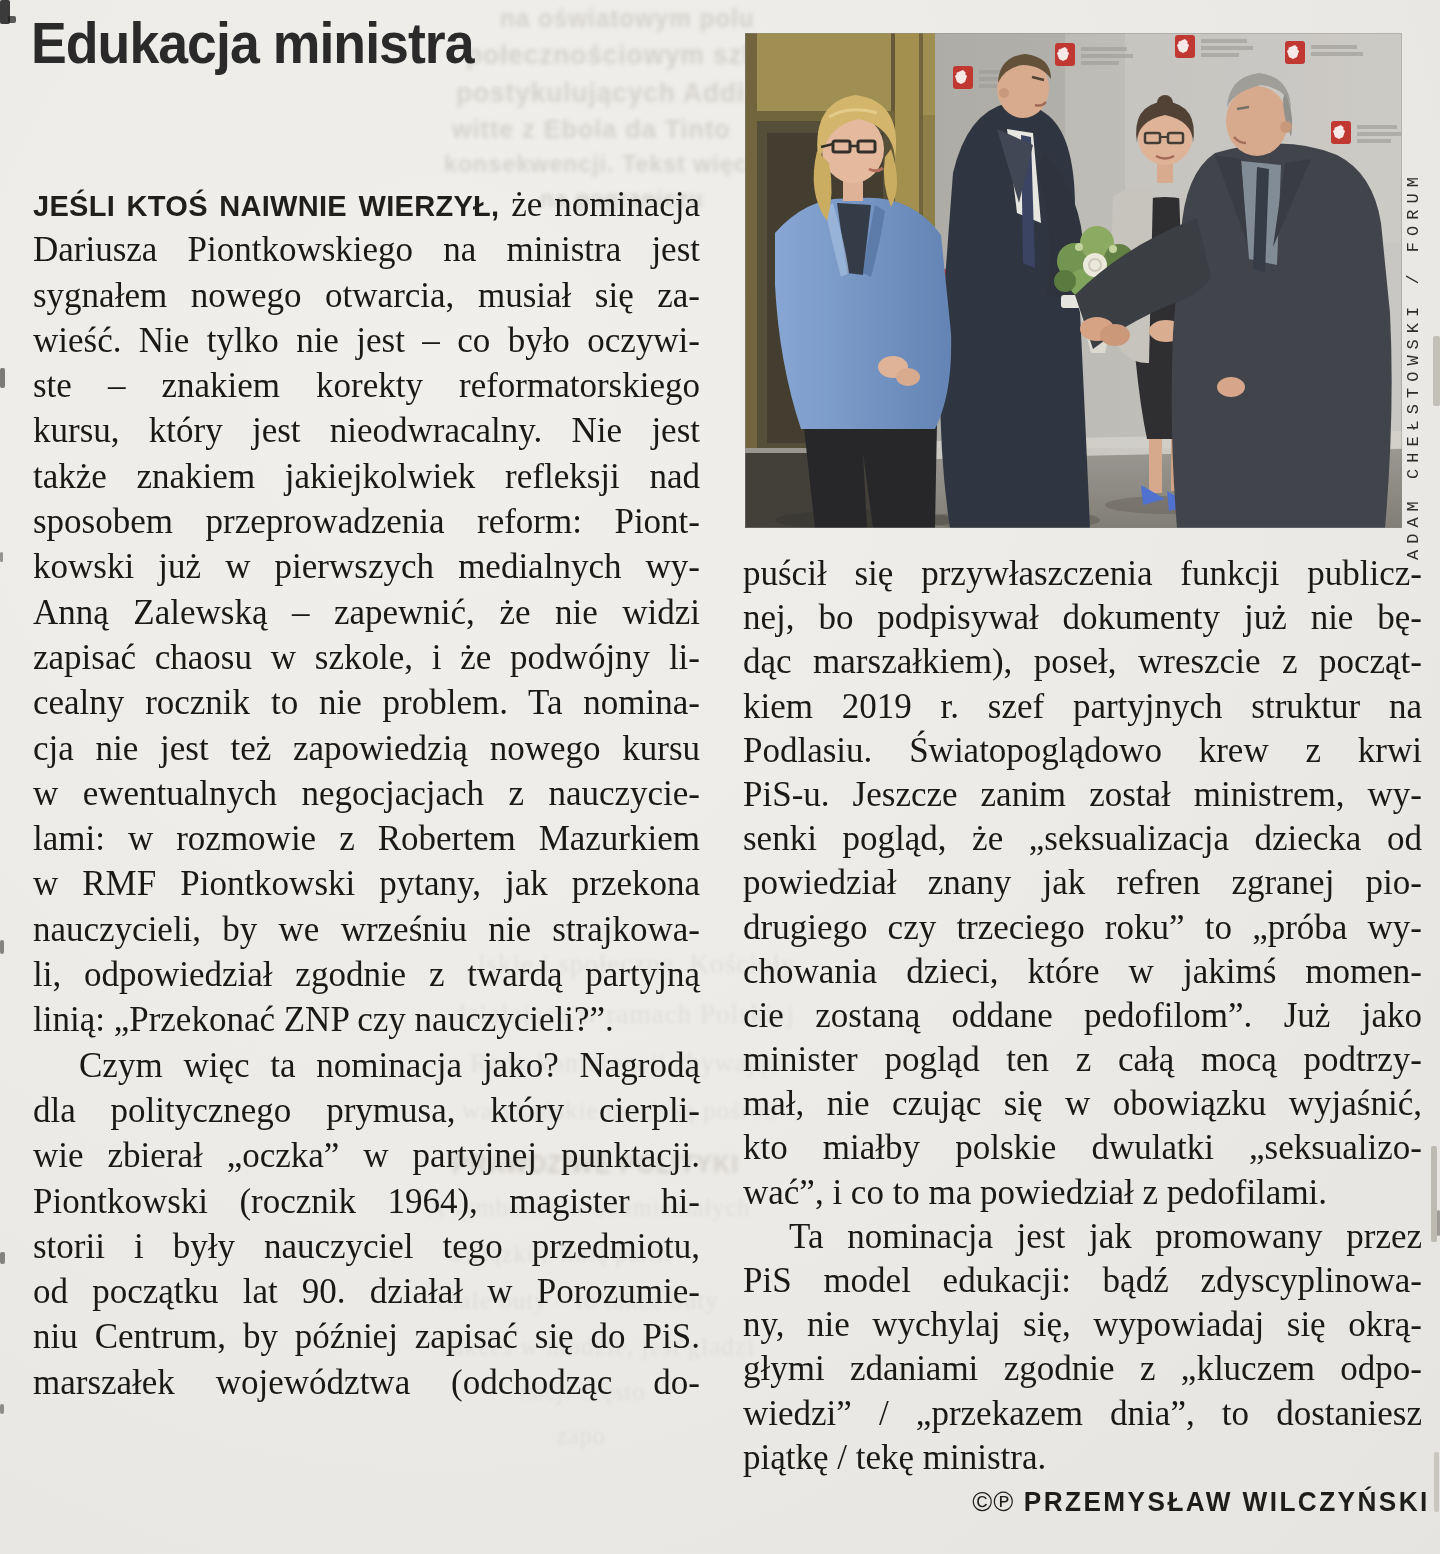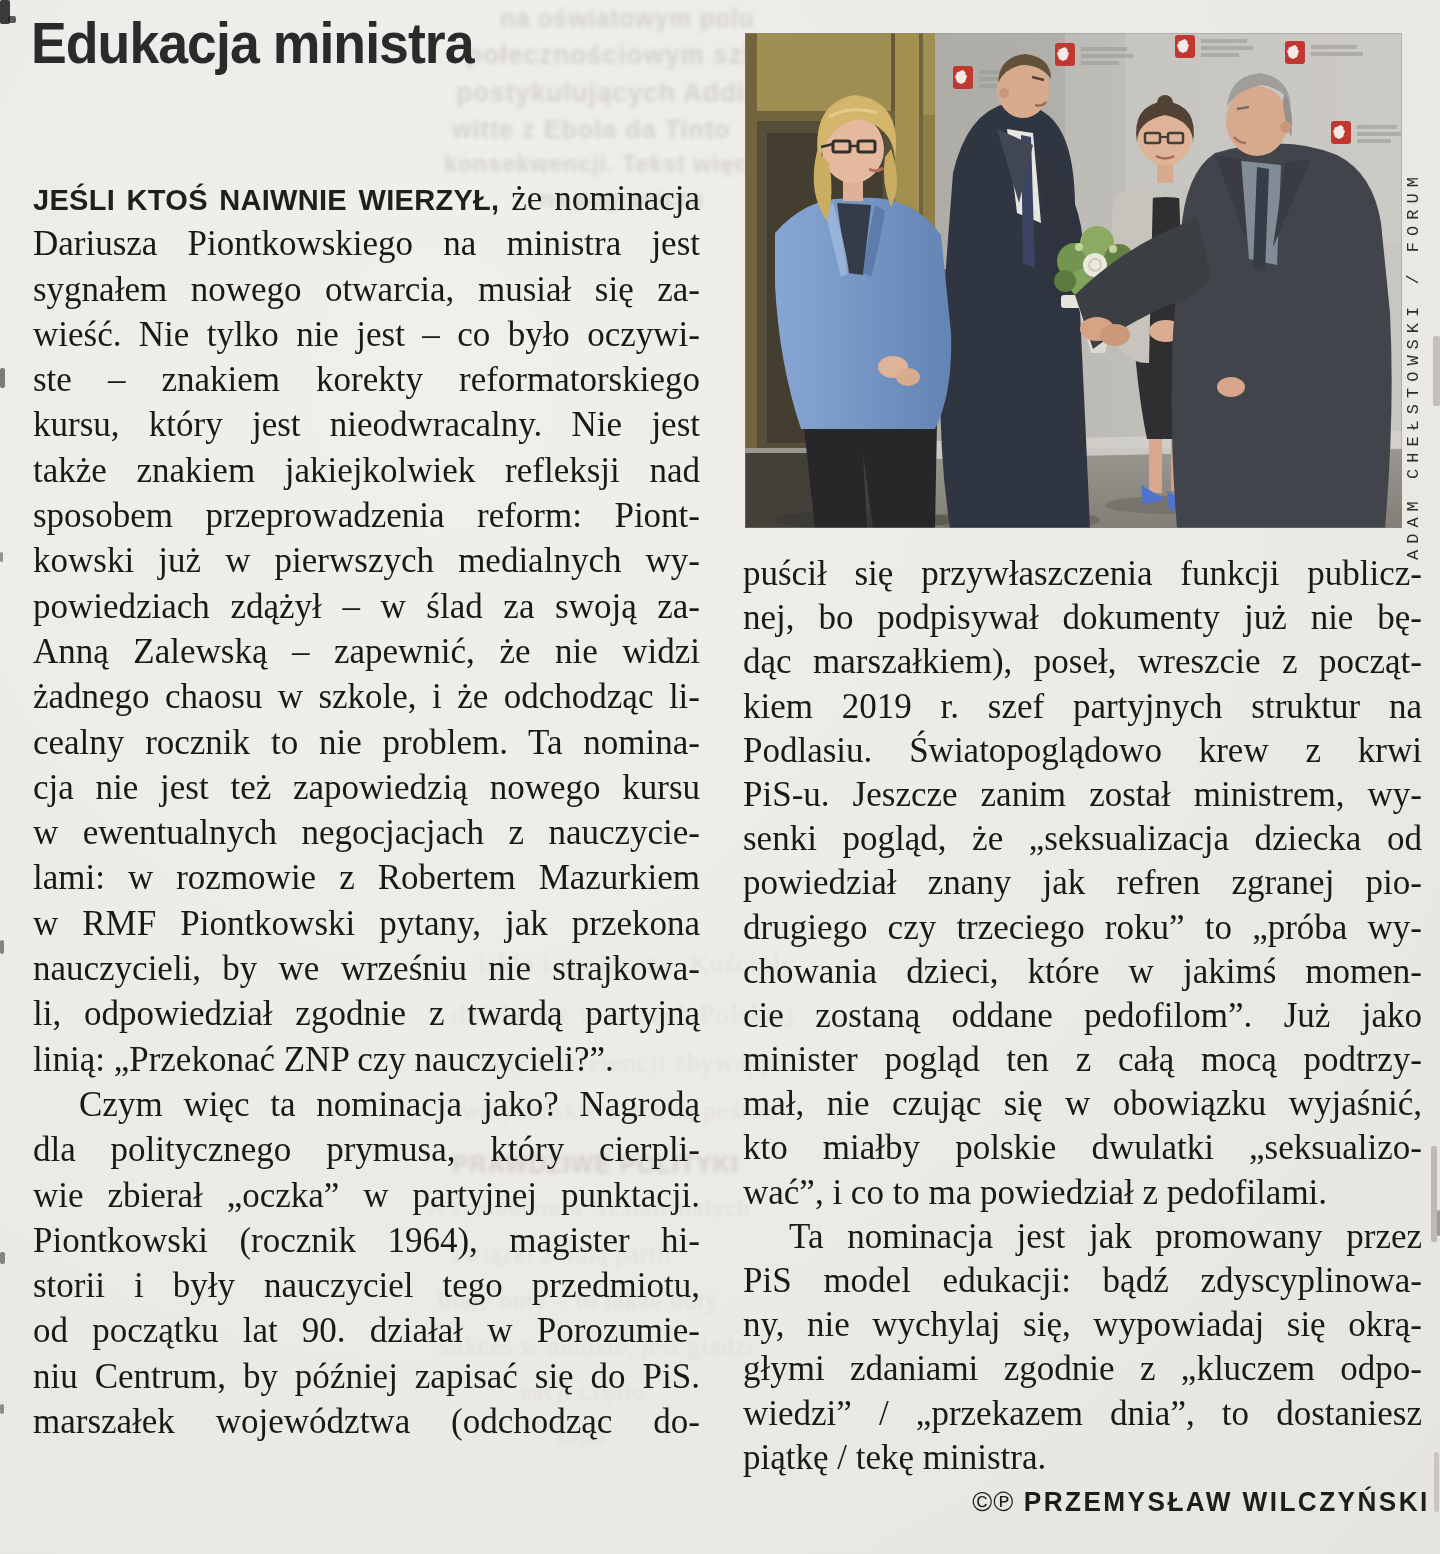--- a/index.html
+++ b/index.html
@@ -17,7 +17,7 @@
 
   
   .col{position:absolute;color:#1a1916;font-size:35px;}
-  #col-left{left:33px;top:176px;width:667px;}
+  #col-left{left:33px;top:182px;width:667px;}
   #col-right{left:743px;top:552px;width:679px;}
   .tline{line-height:45.3px;height:45.3px;text-align:justify;text-align-last:justify;
          white-space:nowrap;overflow:visible;}

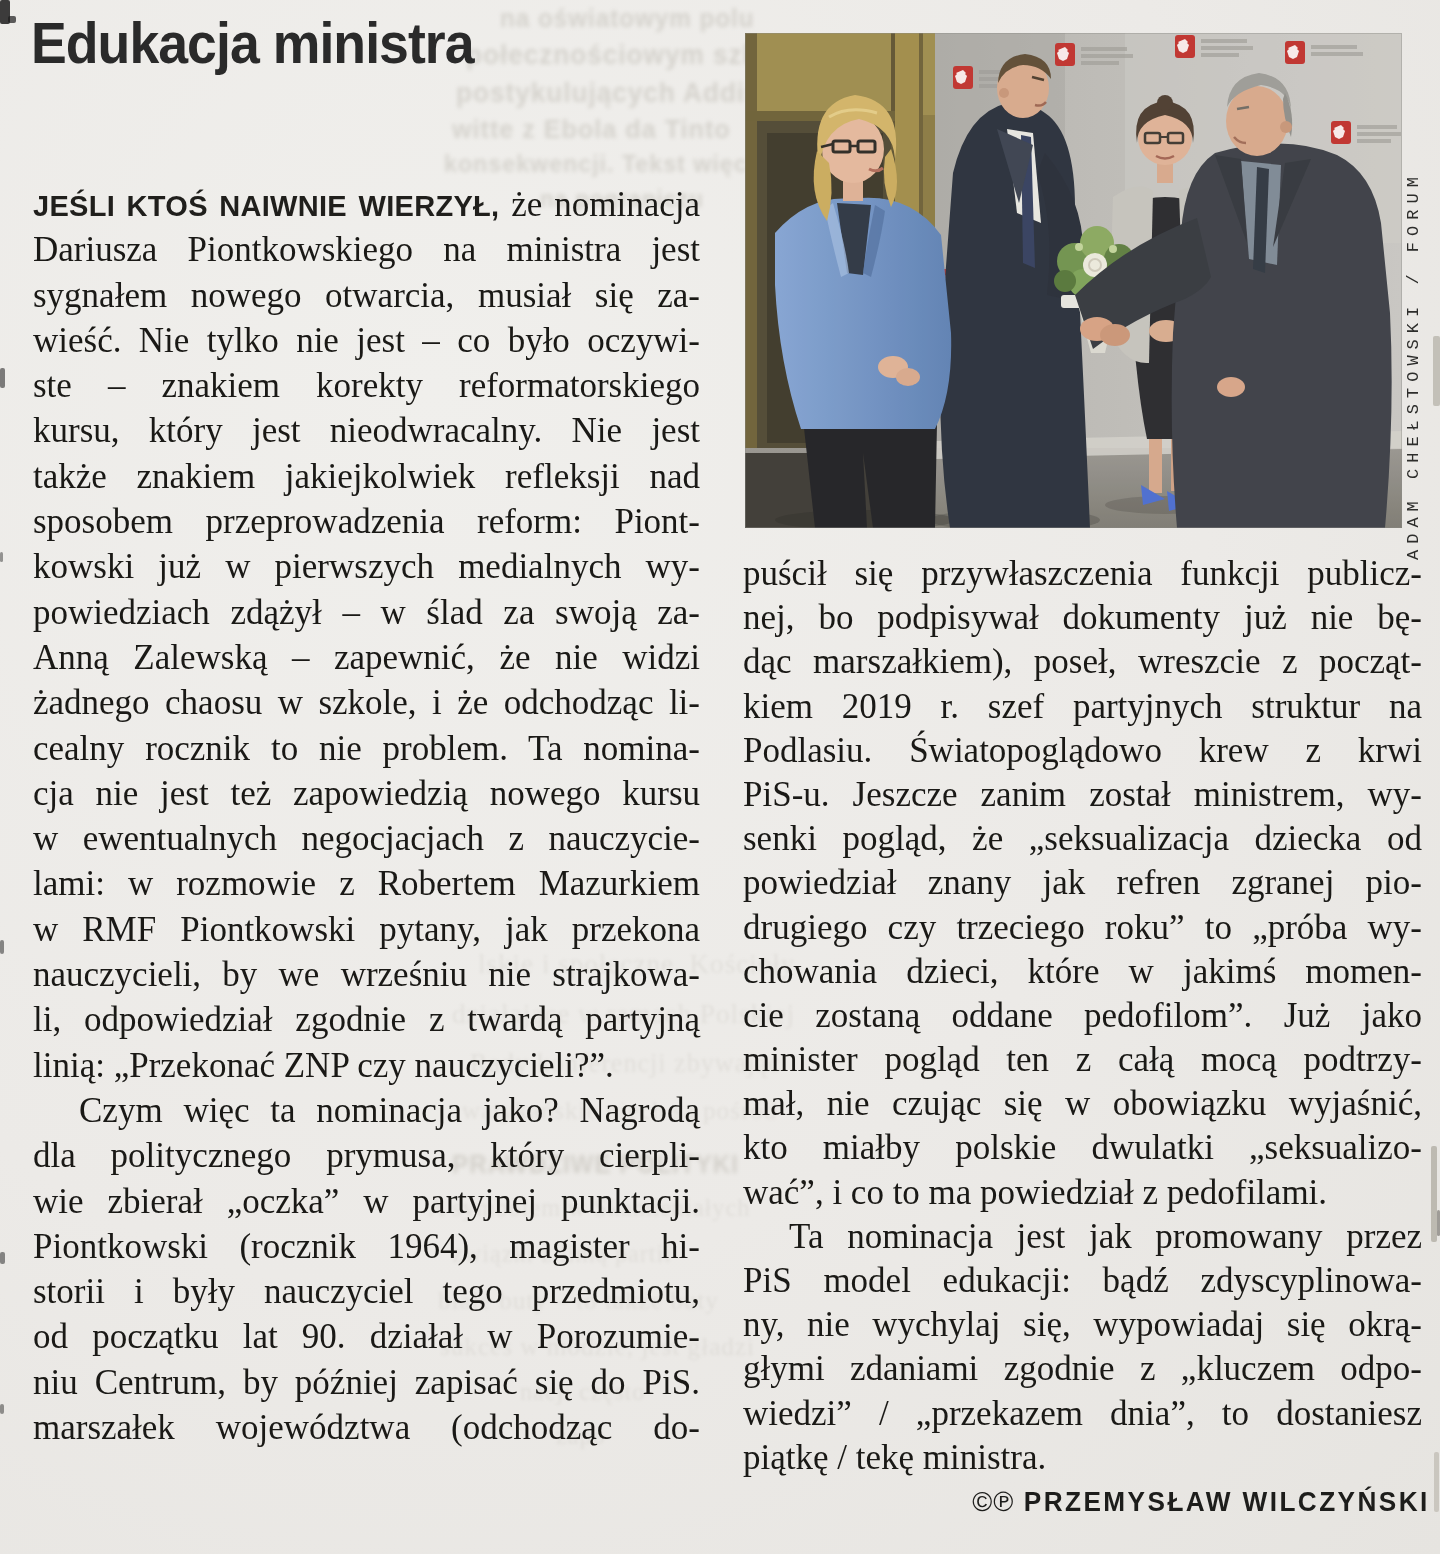--- a/index.html
+++ b/index.html
@@ -92,7 +92,6 @@
       <div class="tline">także znakiem jakiejkolwiek refleksji nad</div>
       <div class="tline">sposobem przeprowadzenia reform: Piont-</div>
       <div class="tline">kowski już w pierwszych medialnych wy-</div>
-      <div class="tline">powiedziach zdążył – w ślad za swoją za-</div>
       <div class="tline">Anną Zalewską – zapewnić, że nie widzi</div>
       <div class="tline">żadnego chaosu w szkole, i że odchodząc li-</div>
       <div class="tline">cealny rocznik to nie problem. Ta nomina-</div>

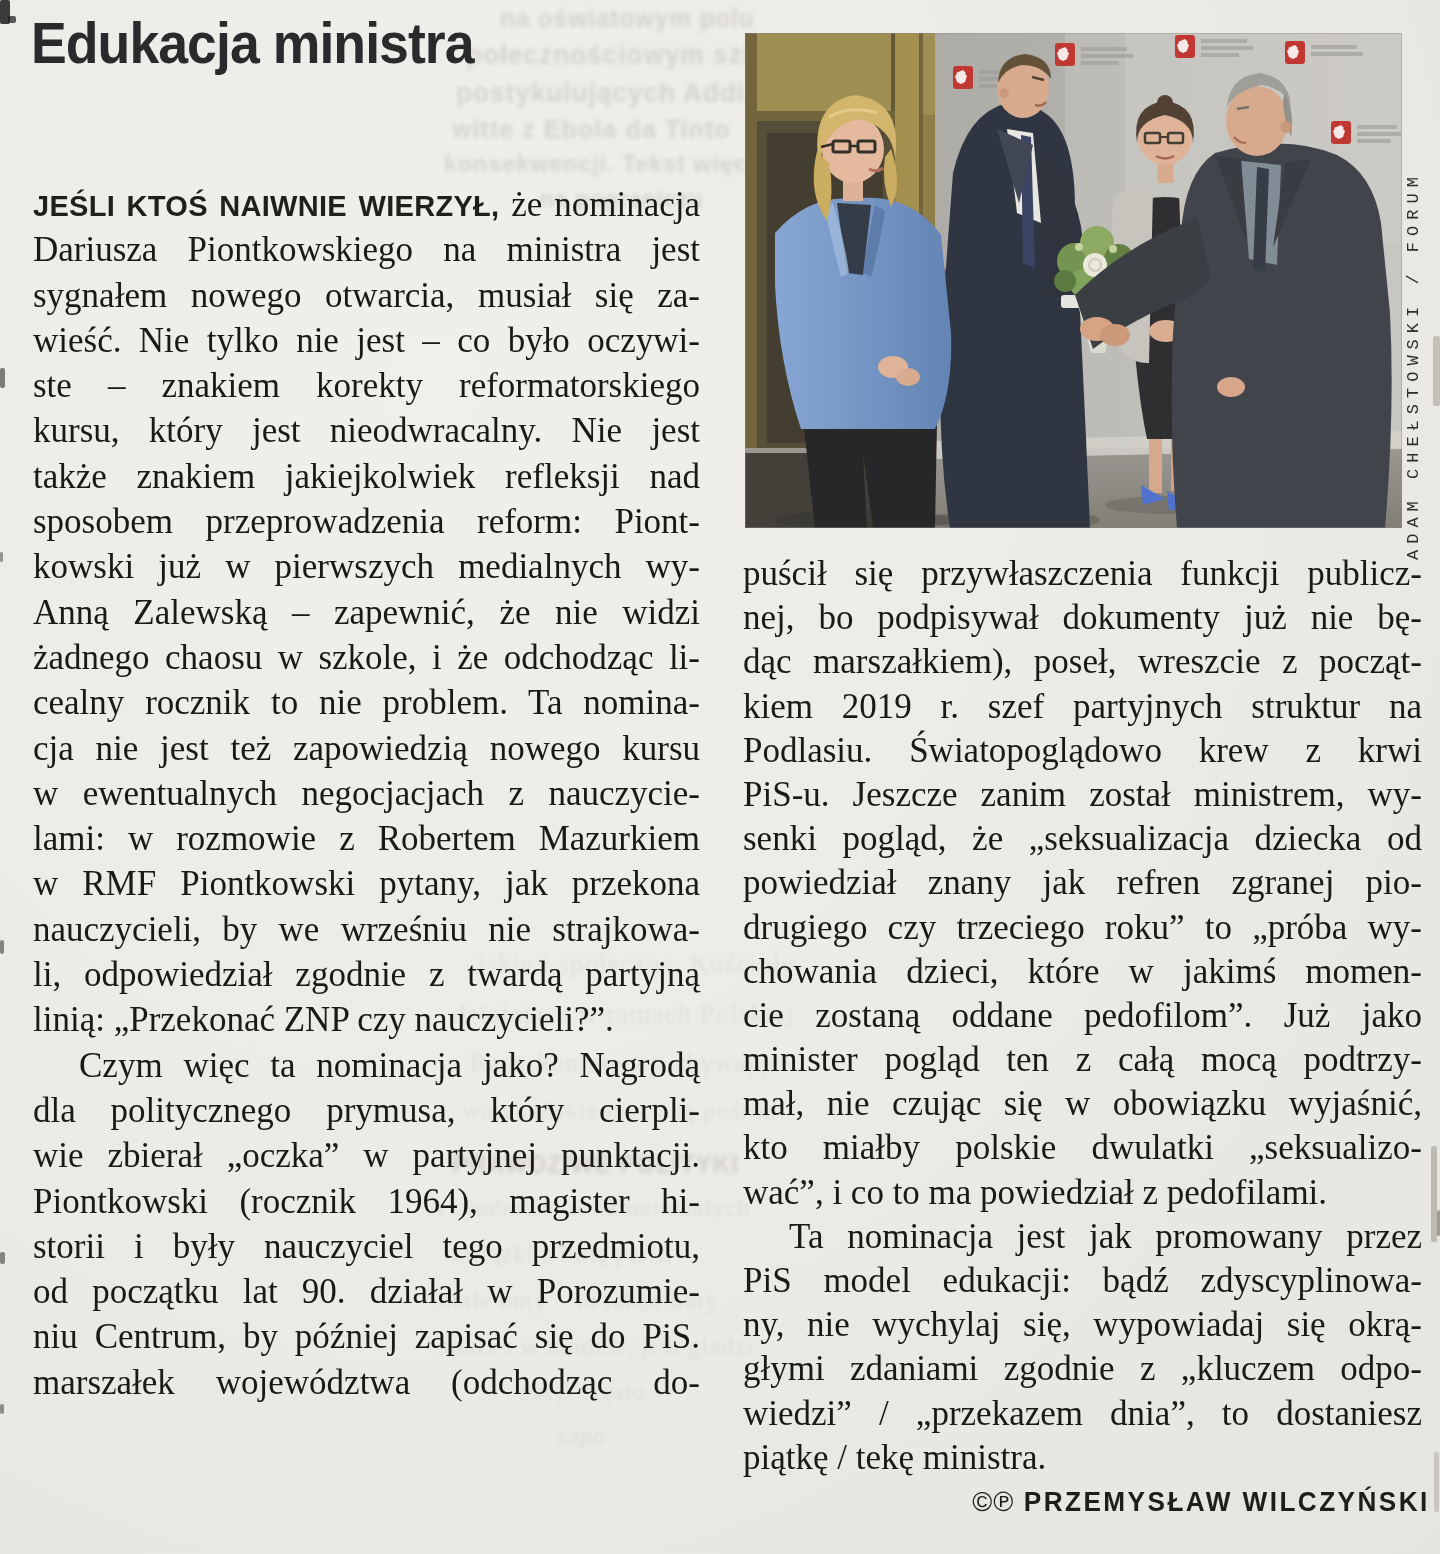--- a/index.html
+++ b/index.html
@@ -93,7 +93,7 @@
       <div class="tline">sposobem przeprowadzenia reform: Piont-</div>
       <div class="tline">kowski już w pierwszych medialnych wy-</div>
       <div class="tline">Anną Zalewską – zapewnić, że nie widzi</div>
-      <div class="tline">żadnego chaosu w szkole, i że odchodząc li-</div>
+      <div class="tline">zapisać chaosu w szkole, i że podwójny li-</div>
       <div class="tline">cealny rocznik to nie problem. Ta nomina-</div>
       <div class="tline">cja nie jest też zapowiedzią nowego kursu</div>
       <div class="tline">w ewentualnych negocjacjach z nauczycie-</div>

